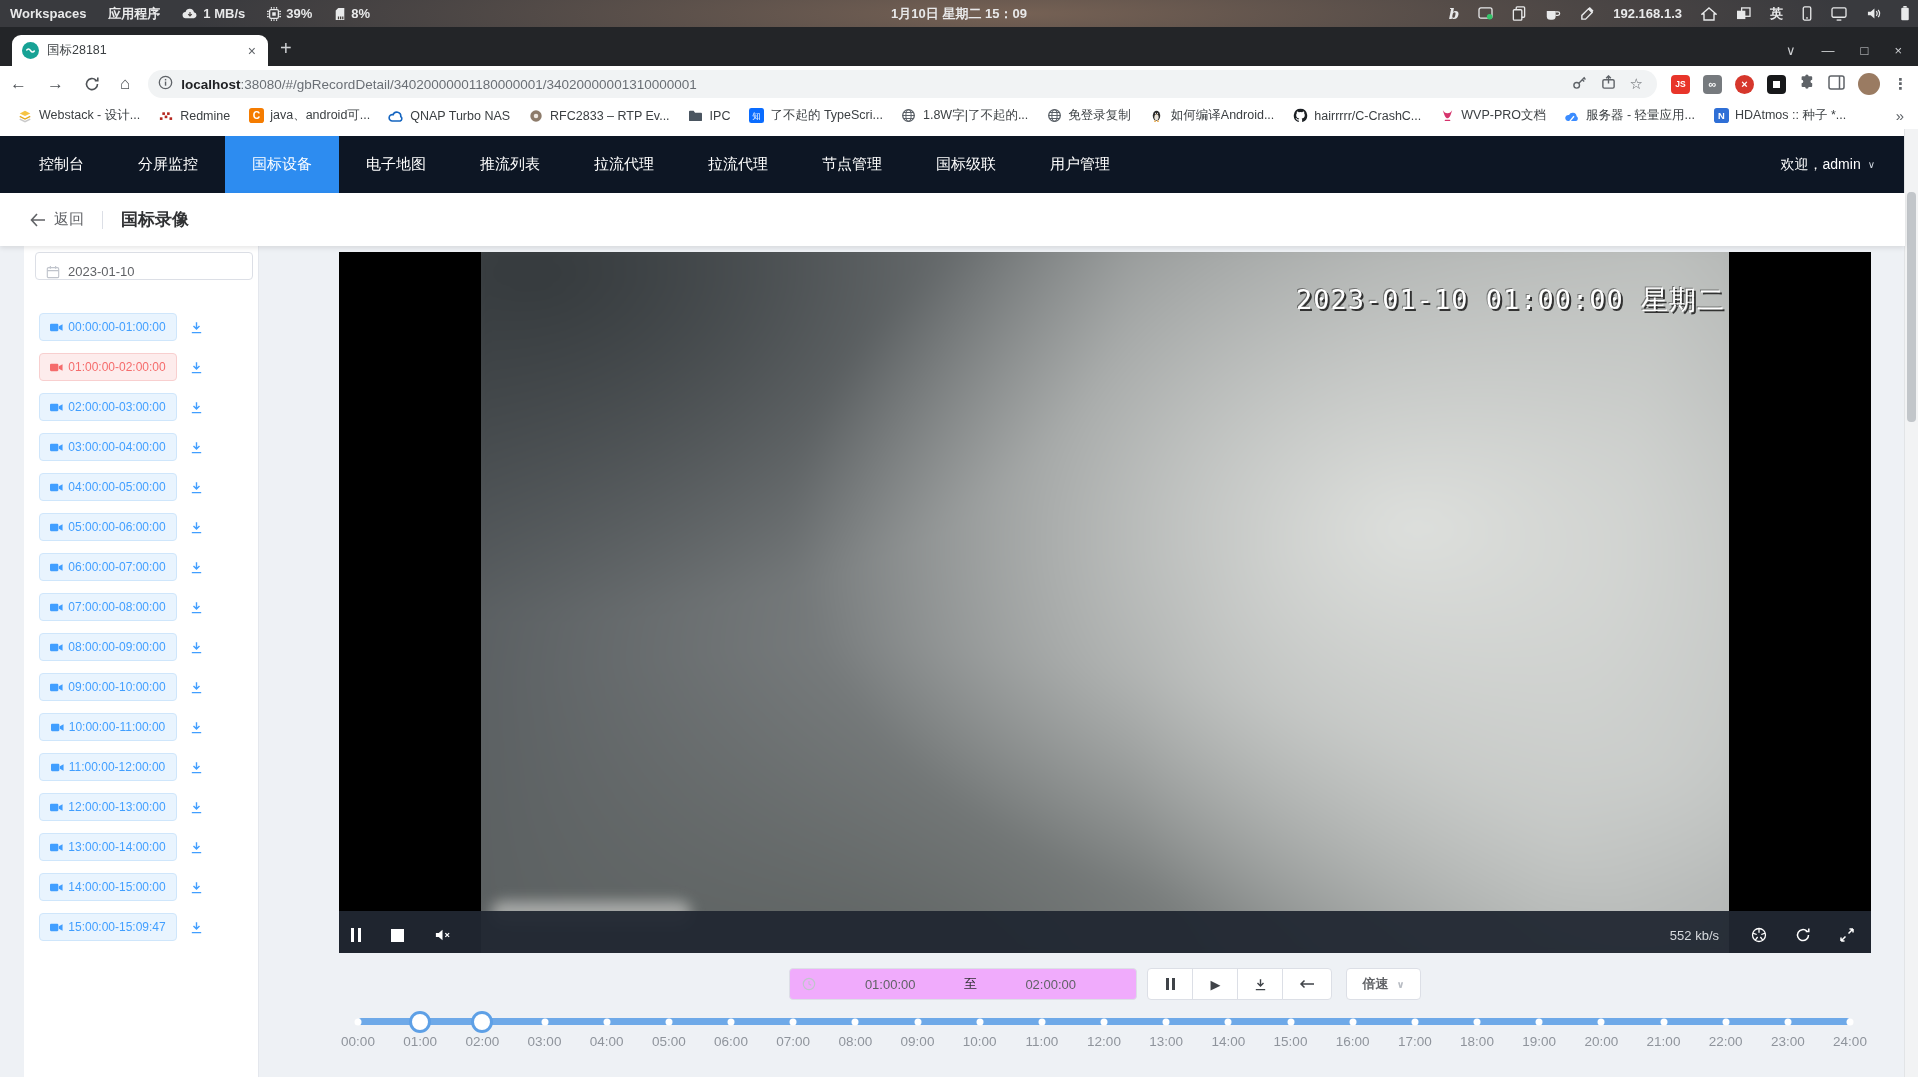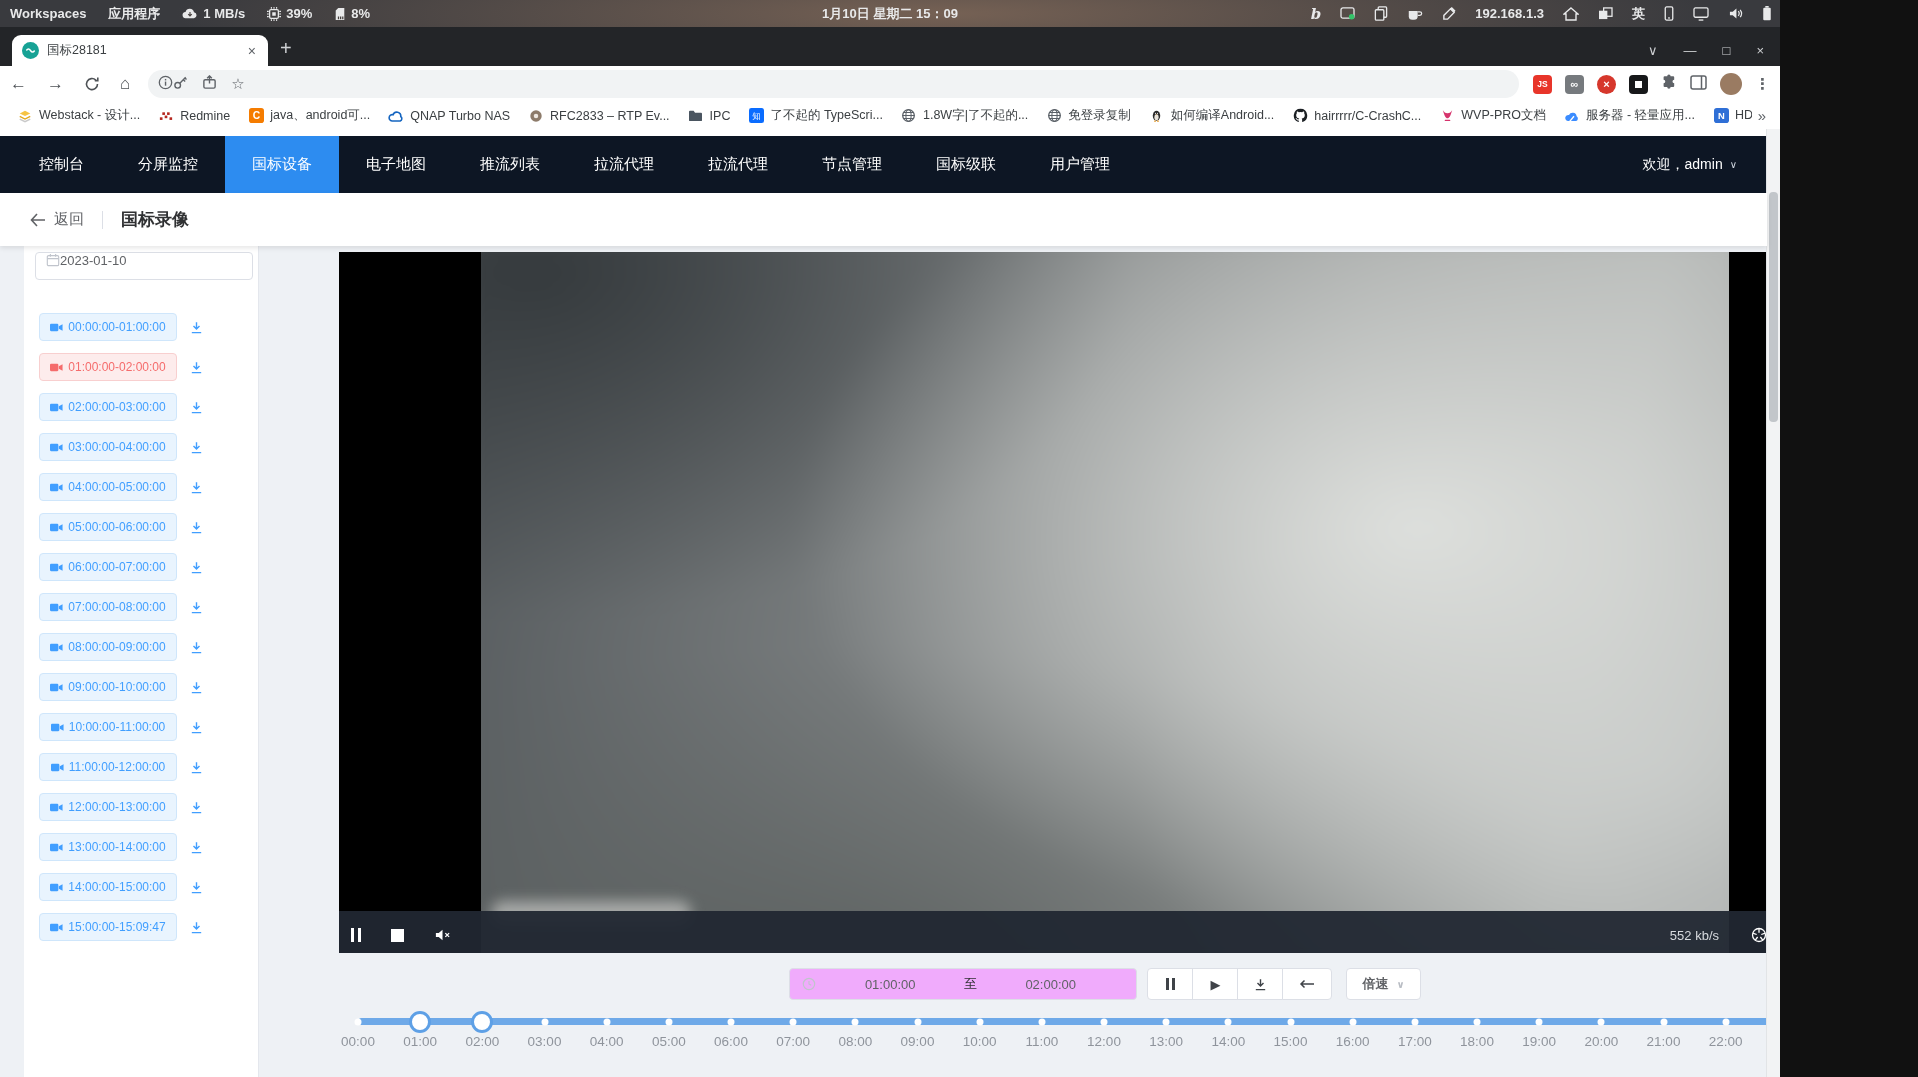--- a/index.html
+++ b/index.html
@@ -3,7 +3,7 @@
 <meta charset="utf-8">
 <style>
   html,body{margin:0;padding:0;background:#111;}
-  .screen{position:relative;width:1780px;height:1077px;overflow:hidden;
+  .screen{position:relative;width:1918px;height:1077px;overflow:hidden;
     font-family:"Liberation Sans","DejaVu Sans",sans-serif;background:#eef0f4;}
 
   

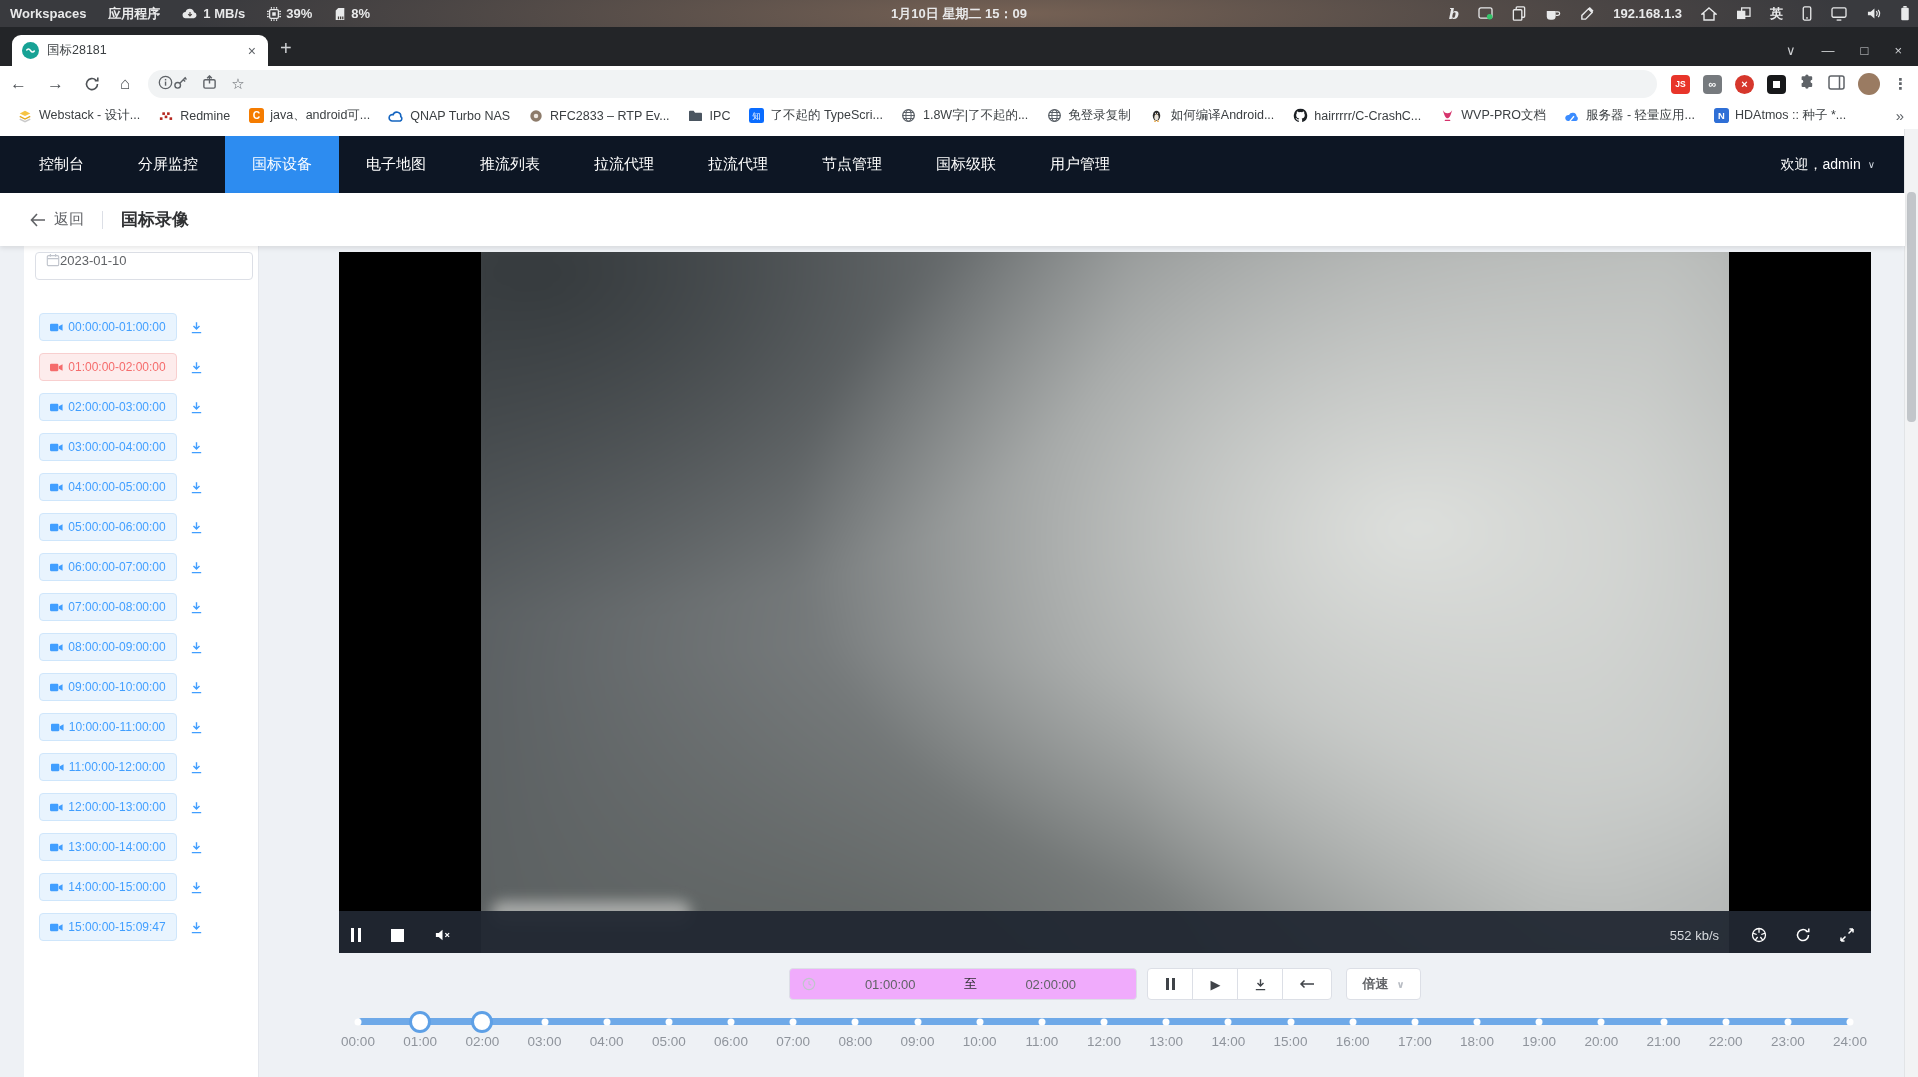--- a/index.html
+++ b/index.html
@@ -279,6 +279,7 @@
             <rect x="7.3" y="7" width="1.5" height="4.4" fill="#5f6368"></rect>
             <rect x="7.3" y="4.2" width="1.5" height="1.6" fill="#5f6368"></rect>
           </svg></span>
+      <span class="omni-url"><b>localhost</b><span>:38080/#/gbRecordDetail/34020000001180000001/34020000001310000001</span></span>
       <span class="omni-icons">
         <span><svg width="15" height="15" viewBox="0 0 16 16">
               <circle cx="5" cy="11" r="3" fill="none" stroke="#5f6368" stroke-width="1.5"></circle>

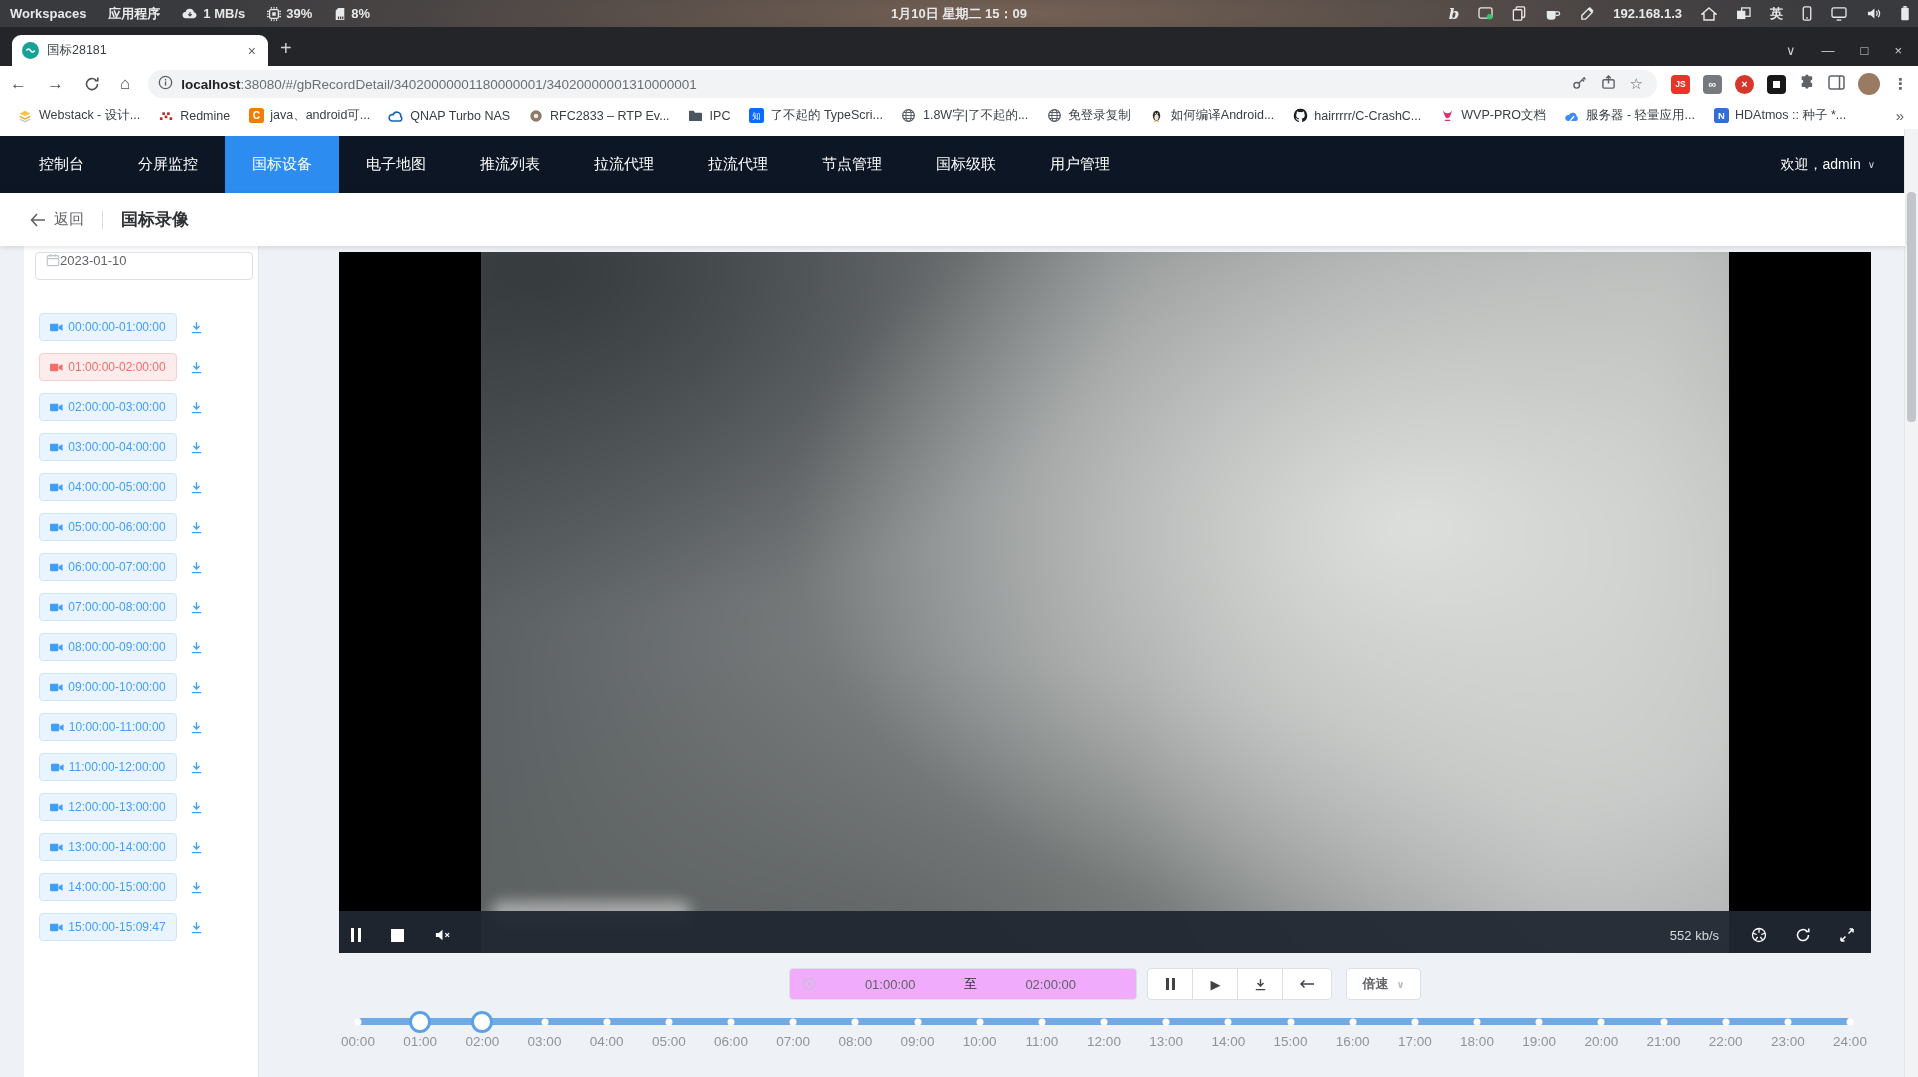--- a/index.html
+++ b/index.html
@@ -77,7 +77,7 @@
   
   .sidebar{position:absolute;left:24px;top:0;bottom:0;width:234px;background:#fff;border-right:1px solid #e4e7ed;}
   .datebox{margin:6px 0 0 11px;width:218px;height:28px;border:1px solid #dcdfe6;border-radius:4px;background:#fff;
-    display:flex;align-items:flex-start;padding:0 10px;box-sizing:border-box;}
+    display:flex;align-items:flex-end;gap:8px;padding:0 10px;box-sizing:border-box;}
   .datebox span{font-size:13px;color:#606266;}
   .seglist{margin-top:33px;}
   .seg-row{display:flex;align-items:center;height:28px;margin:0 0 12px 15px;}

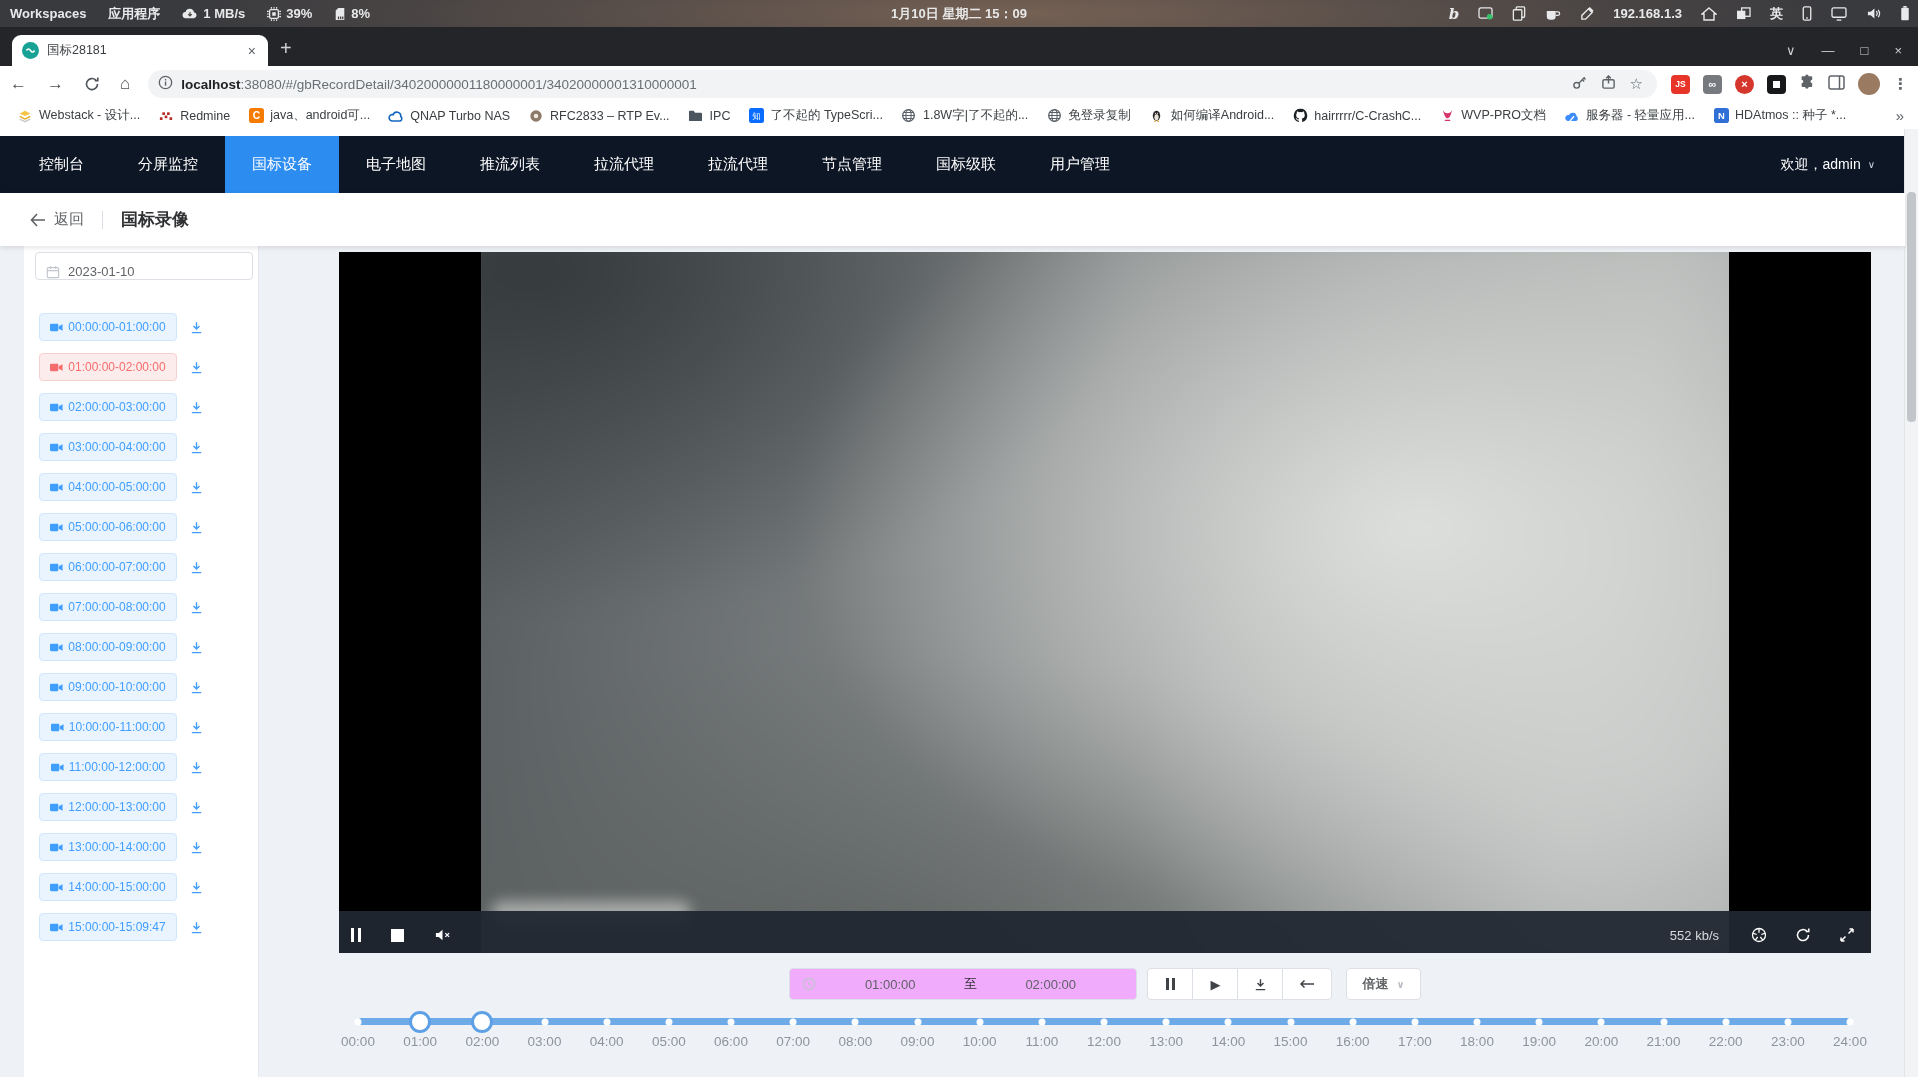--- a/index.html
+++ b/index.html
@@ -761,6 +761,7 @@
           <div class="video-grad"></div>
           <div class="wmark"></div>
         </div>
+        <div class="ts-overlay">2023-01-10 01:00:00 星期二</div>
         <div class="vctrl">
           <div class="vc-left">
             <span class="vbtn pause-ic">

